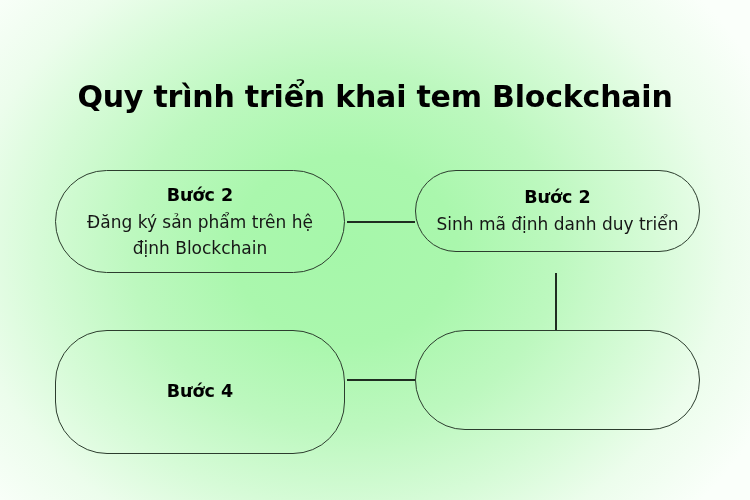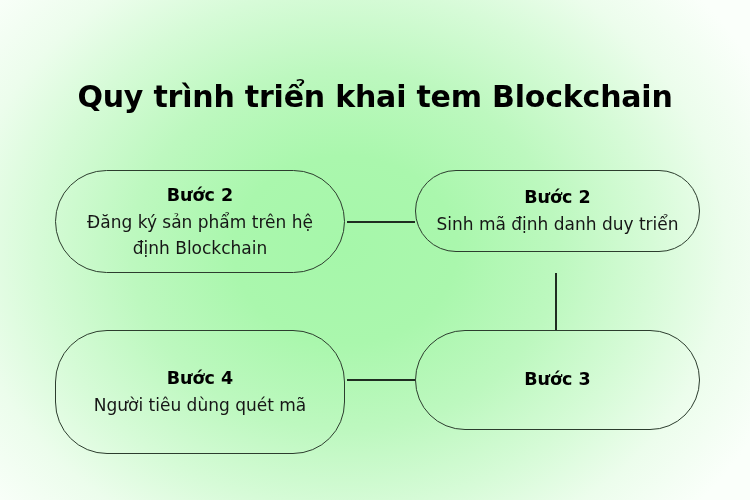--- a/index.html
+++ b/index.html
@@ -108,7 +108,6 @@
   </div>
 
   <div class="flow-box" id="box-step-3">
-    <div class="step-title">Bước 3</div>
   </div>
 
   <div class="flow-box" id="box-step-4">

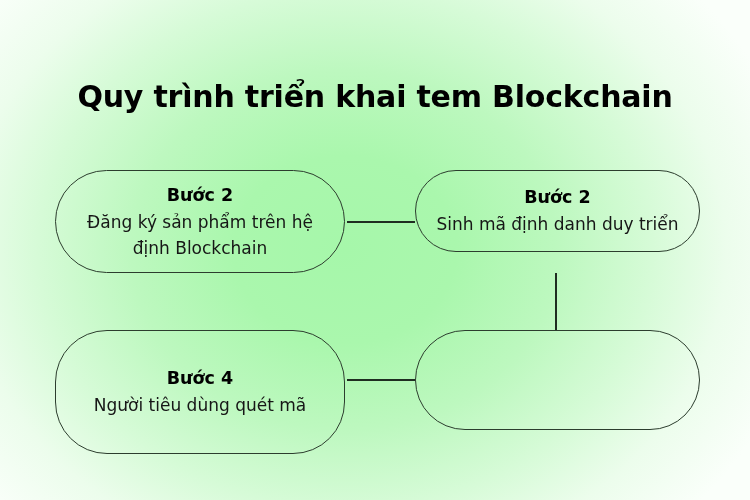--- a/index.html
+++ b/index.html
@@ -112,7 +112,6 @@
 
   <div class="flow-box" id="box-step-4">
     <div class="step-title">Bước 4</div>
-    <div class="step-desc">Người tiêu dùng quét mã</div>
   </div>
 
   <div class="connector horizontal" id="connector-1-2"></div>

